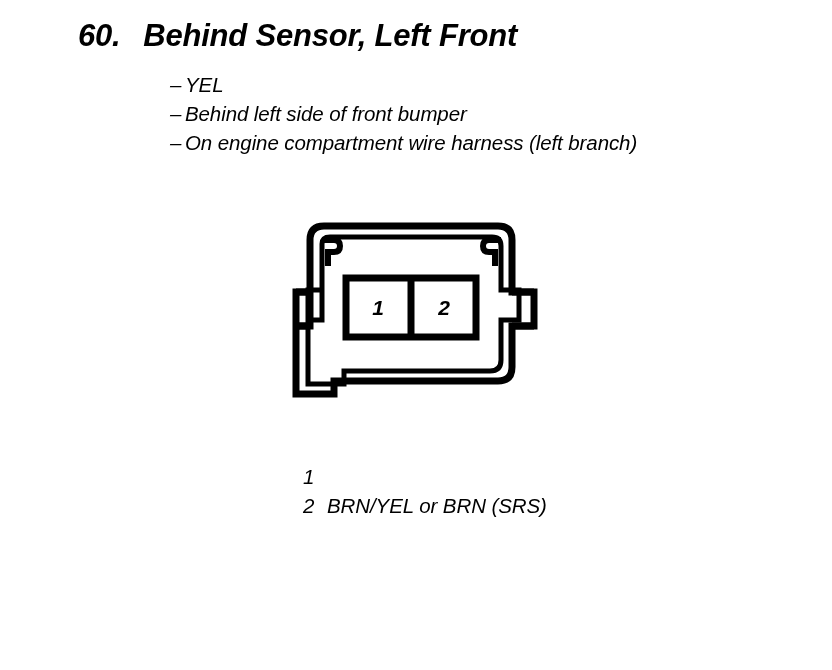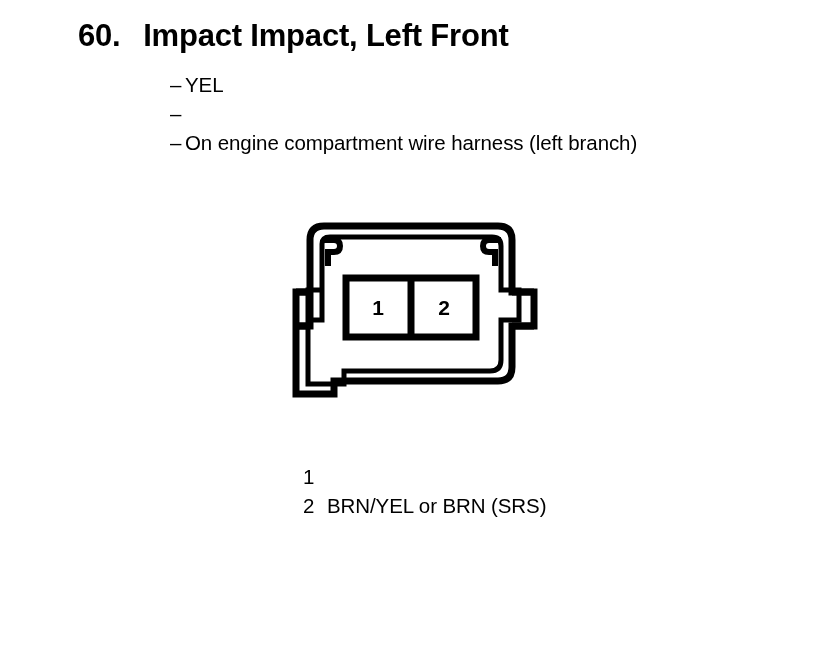--- a/index.html
+++ b/index.html
@@ -22,6 +22,7 @@
     position: absolute;
     inset: 0;
     background: #ffffff;
+    font-style: italic;
   }
 
   

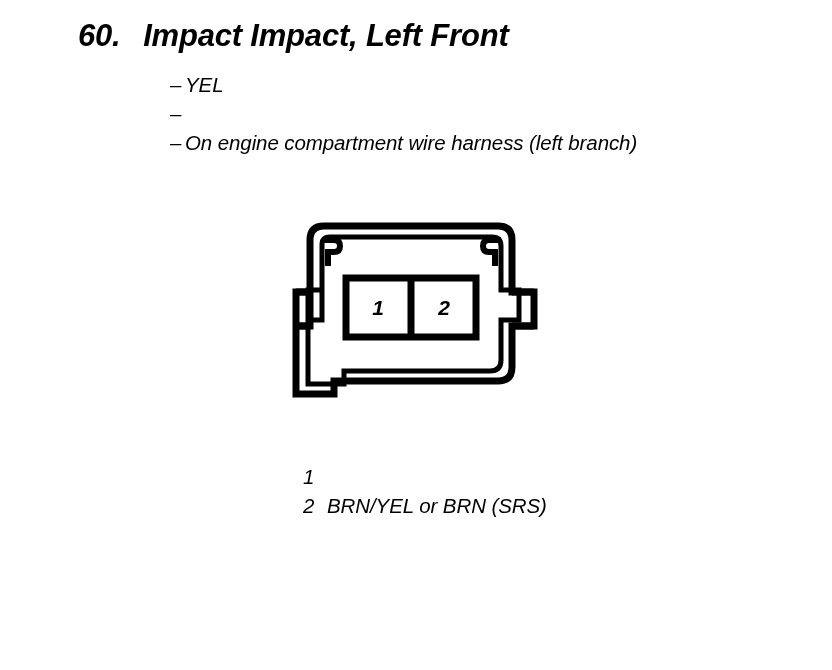--- a/index.html
+++ b/index.html
@@ -118,7 +118,7 @@
 
   <div class="header">
     <span class="header-number">60.</span>
-    <span class="header-title">Impact Impact, Left Front</span>
+    <span class="header-title">Behind Sensor, Left Front</span>
   </div>
 
   <div class="notes">

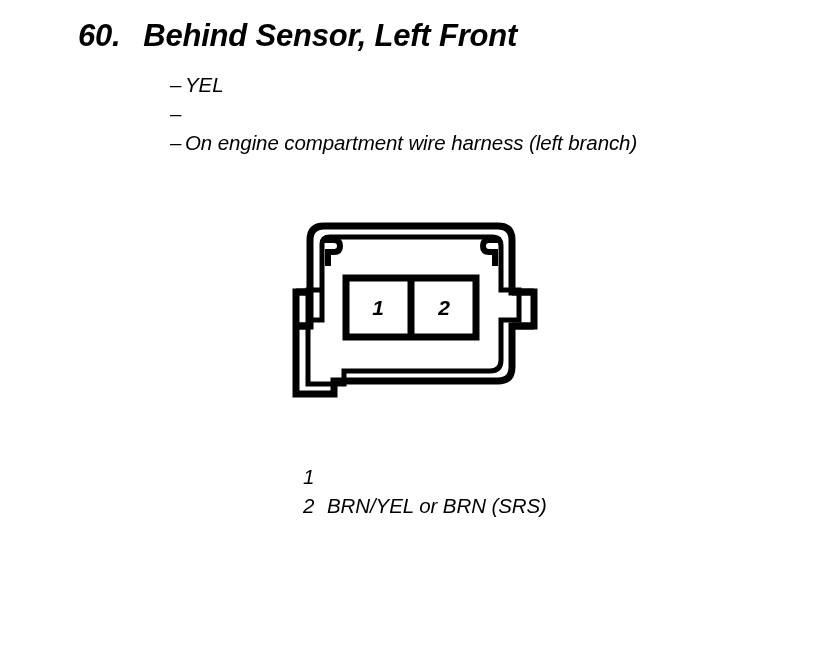--- a/index.html
+++ b/index.html
@@ -130,6 +130,7 @@
 
     <div class="note-line">
       <span class="note-dash">–</span>
+      <span class="note-text">Behind left side of front bumper</span>
     </div>
 
     <div class="note-line">

